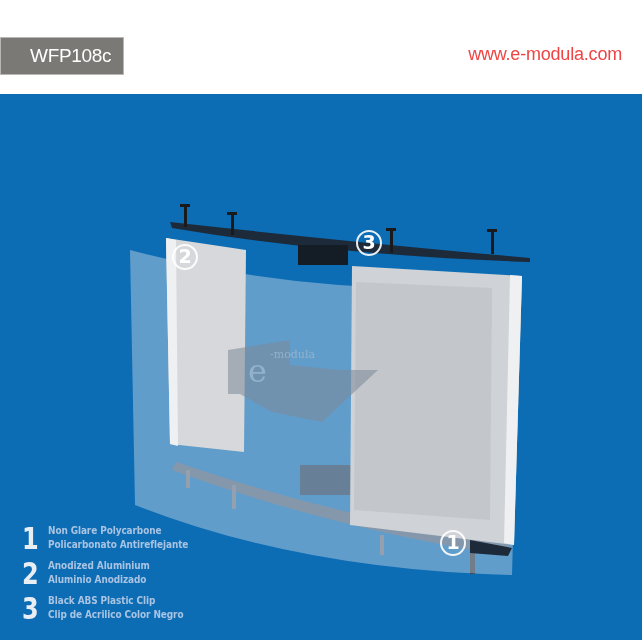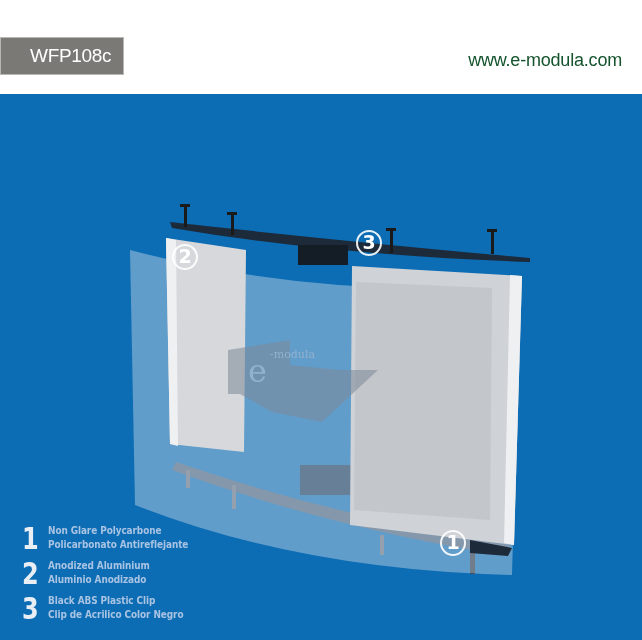--- a/index.html
+++ b/index.html
@@ -6,7 +6,7 @@
   body { width:642px; height:640px; position:relative; overflow:hidden; background:#ffffff; font-family:"Liberation Sans", sans-serif; }
   .header { position:absolute; left:0; top:0; width:642px; height:94px; background:#ffffff; }
   .badge { position:absolute; left:0; top:37px; width:124px; height:38px; background:#7a7975; border:1px solid #b8b7b3; box-sizing:border-box; color:#ffffff; font-size:19px; line-height:36px; padding-left:29px; letter-spacing:-0.3px; }
-  .url { position:absolute; right:20px; top:50px; color:#14532d; font-size:18px; letter-spacing:-0.2px; }
+  .url { position:absolute; right:20px; top:44px; color:#ef4444; font-size:18px; letter-spacing:-0.2px; }
   .stage { position:absolute; left:0; top:94px; width:642px; height:546px; background:#0c6db4; overflow:hidden; }
   .stage svg { position:absolute; left:0; top:0; }
   .legend { position:absolute; left:22px; top:524px; }

